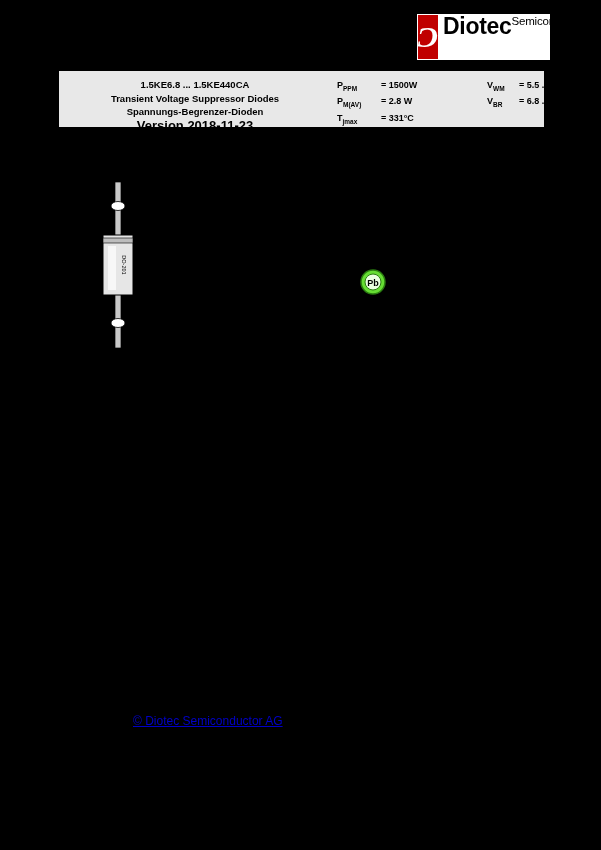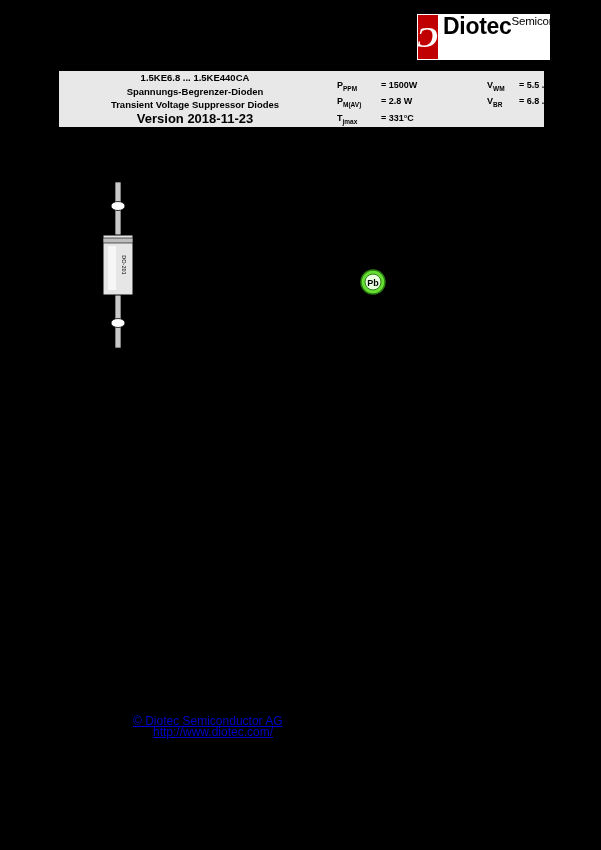--- a/index.html
+++ b/index.html
@@ -80,6 +80,7 @@
     width: 272px;
     height: 100%;
     text-align: center;
+    padding-top: 7px;
     box-sizing: border-box;
   }
   #header-left .line {

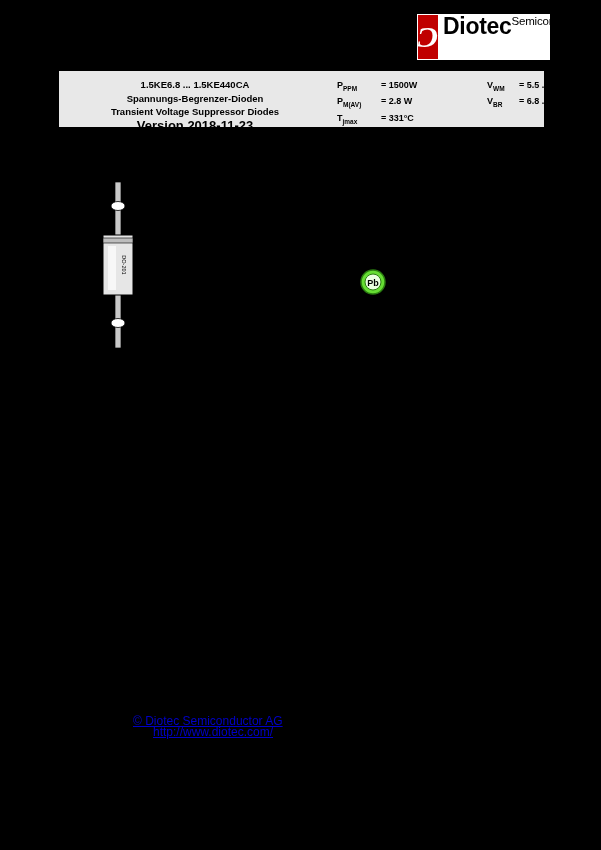--- a/index.html
+++ b/index.html
@@ -177,8 +177,8 @@
 <div id="header-box">
   <div id="header-left">
     <div class="line">1.5KE6.8 ... 1.5KE440CA</div>
+    <div class="line">Transient Voltage Suppressor Diodes</div>
     <div class="line">Spannungs-Begrenzer-Dioden</div>
-    <div class="line">Transient Voltage Suppressor Diodes</div>
     <div class="line small">Version 2018-11-23</div>
   </div>
 

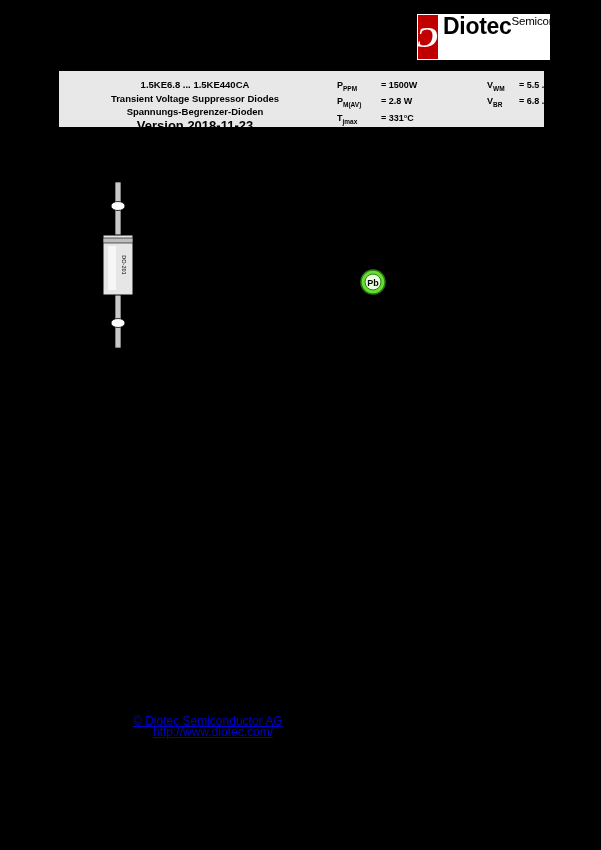--- a/index.html
+++ b/index.html
@@ -267,7 +267,6 @@
 
 <div id="links">
   <a href="#">© Diotec Semiconductor AG</a>
-  <a href="#" class="second">http://www.diotec.com/</a>
 </div>
 
 </body></html>

